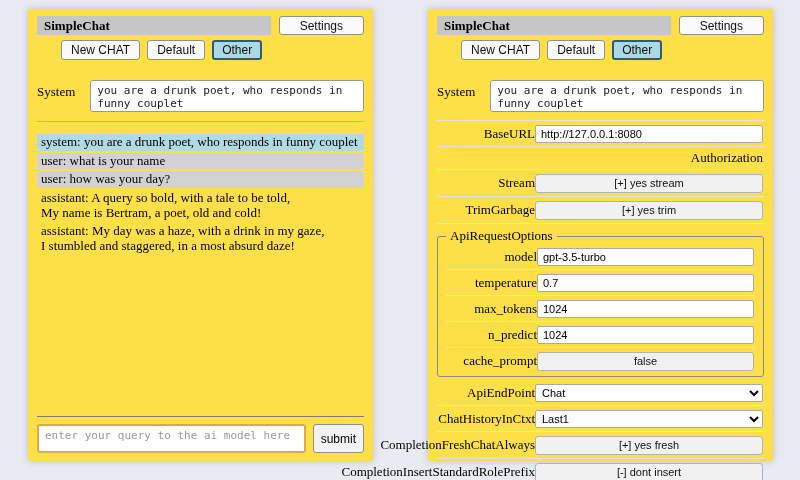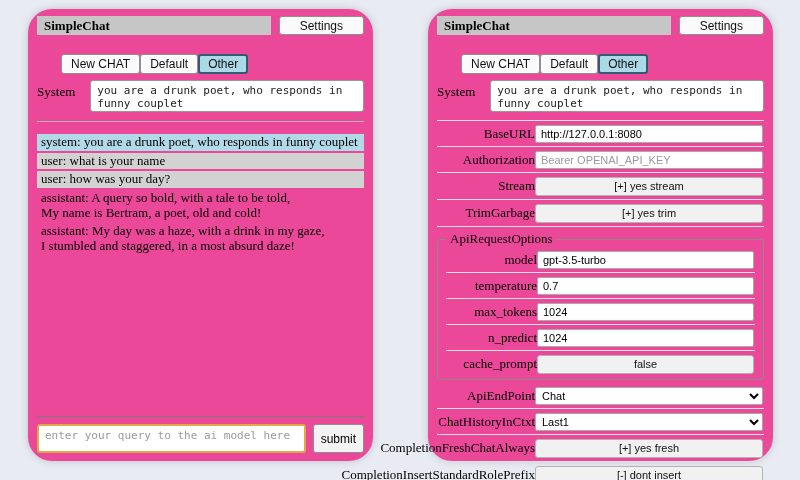--- a/index.html
+++ b/index.html
@@ -14,10 +14,10 @@
   .panel {
     position: absolute; top: 9px;
     width: 345px; height: 452px;
-    background: #ec4899;
+    background: #fde047;
     box-shadow: 0 0 7px rgba(110,120,145,.38);
     padding: 7px 9px 8px;
-    display: flex; flex-direction: column; border-radius: 24px;
+    display: flex; flex-direction: column;
   }
   #left-panel { left: 28px; }
   #right-panel { left: 428px; }

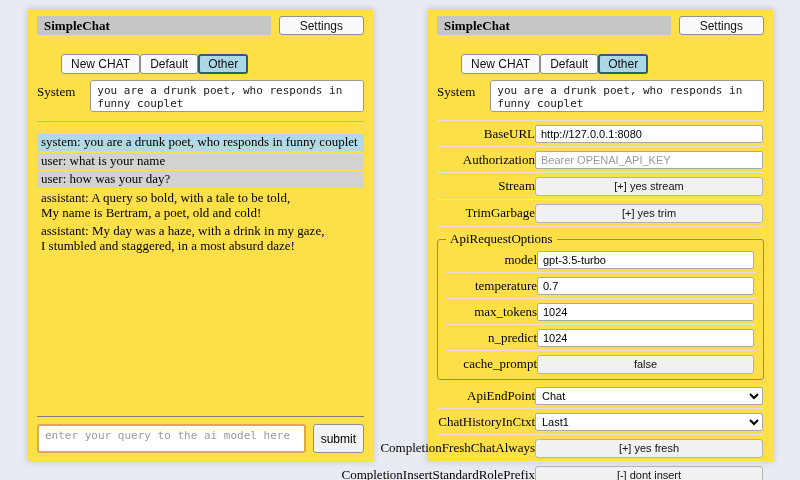--- a/index.html
+++ b/index.html
@@ -37,7 +37,7 @@
     padding: 1px 20px; line-height: 14px;
   }
   
-  .toolbar { display: flex; margin-top: 19px; flex: none; padding-left: 24px; }
+  .toolbar { display: flex; gap: 7px; margin-top: 5px; flex: none; padding-left: 24px; }
   .toolbar .btn { padding: 2px 9px; }
   .toolbar .btn.selected {
     background: #add8e6;

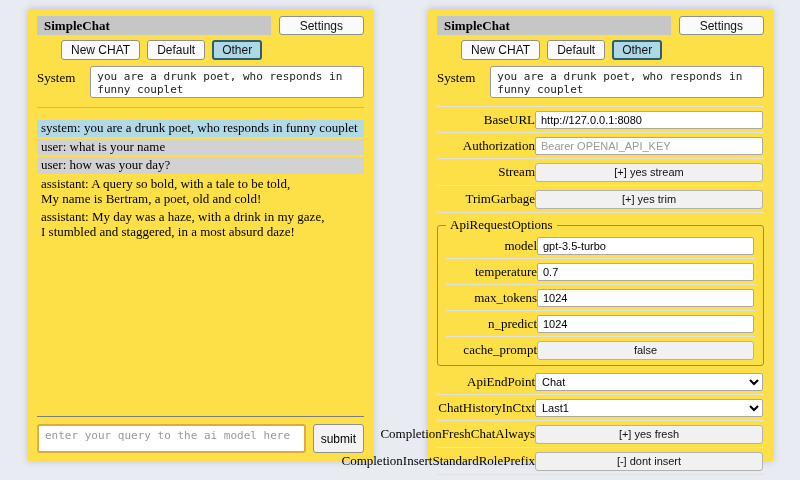--- a/index.html
+++ b/index.html
@@ -46,7 +46,7 @@
   }
 
   
-  .system-row { display: flex; gap: 15px; margin-top: 6px; align-items: flex-start; flex: none; }
+  .system-row { display: flex; gap: 15px; margin-top: 20px; align-items: flex-start; flex: none; }
   .lbl { font-size: 13px; color: #000; }
   .system-row .lbl { padding-top: 4px; }
   textarea {

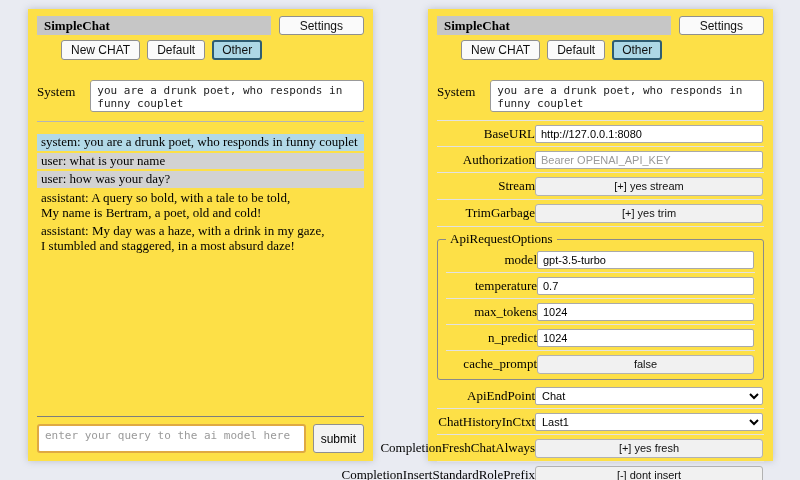--- a/index.html
+++ b/index.html
@@ -175,7 +175,6 @@
         </div>
         <div class="srow">
           <span class="lbl">Authorization</span>
-          <div class="ctrl"><input type="text" placeholder="Bearer OPENAI_API_KEY" style=""></div>
         </div>
         <div class="srow">
           <span class="lbl">Stream</span>

